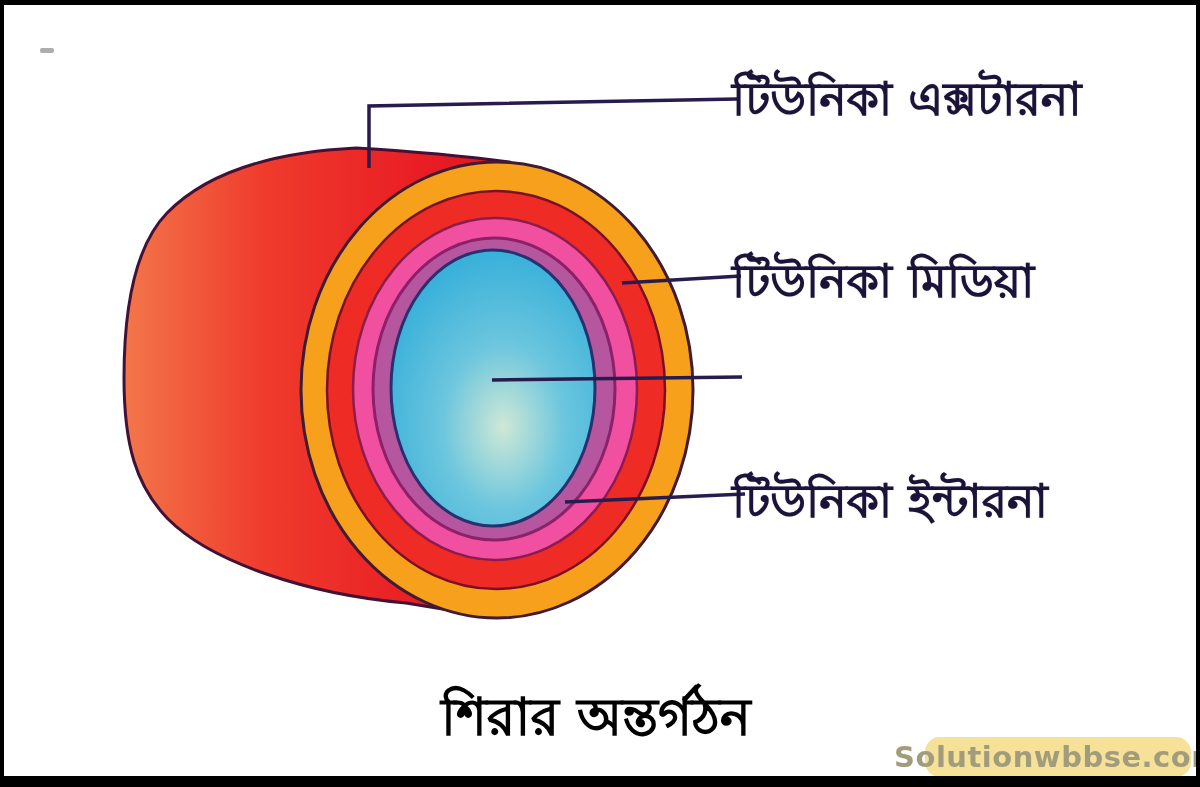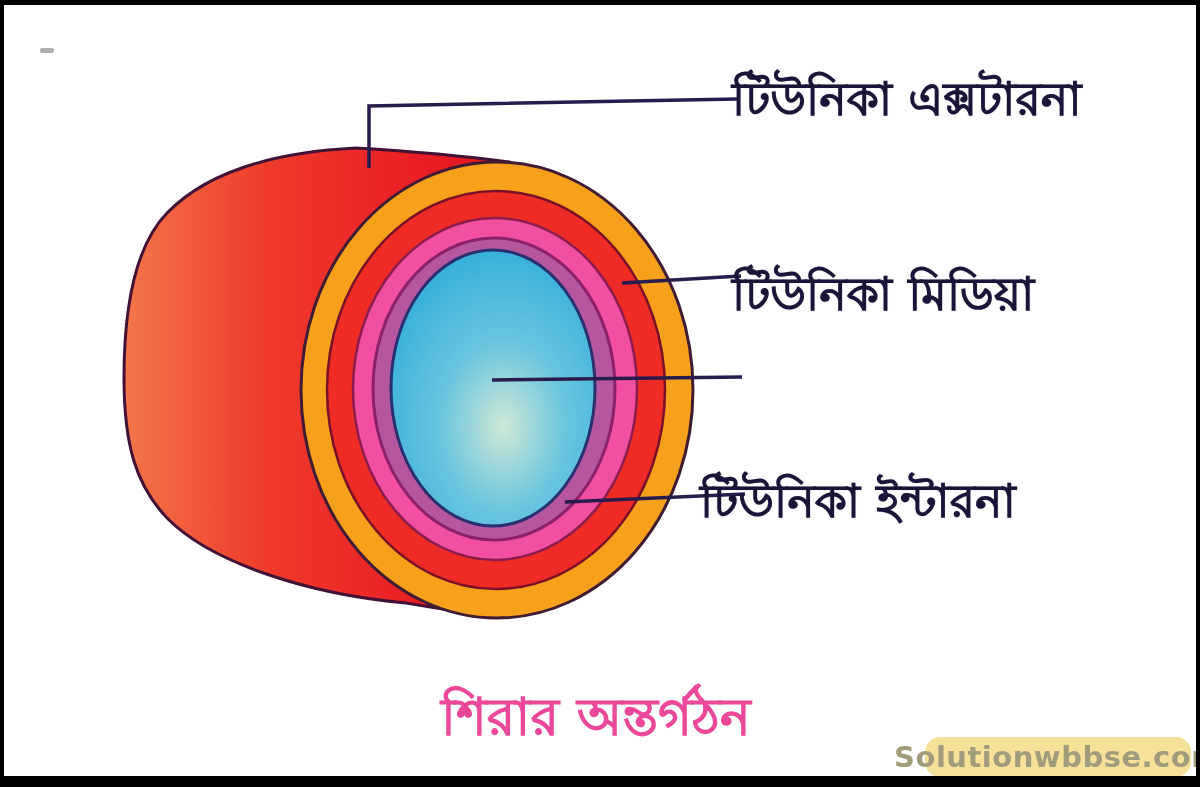--- a/index.html
+++ b/index.html
@@ -40,7 +40,7 @@
     text-shadow: 0 0 1px rgba(40,20,70,0.35);
   }
   .label-1 { left: 728px; top: 66px;  }
-  .label-2 { left: 728px; top: 248px; margin-top: 13px; }
+  .label-2 { left: 728px; top: 248px; }
   .label-3 { left: 736px; top: 344px; }
   .label-4 { left: 696px; top: 468px; }
   .figure-caption {

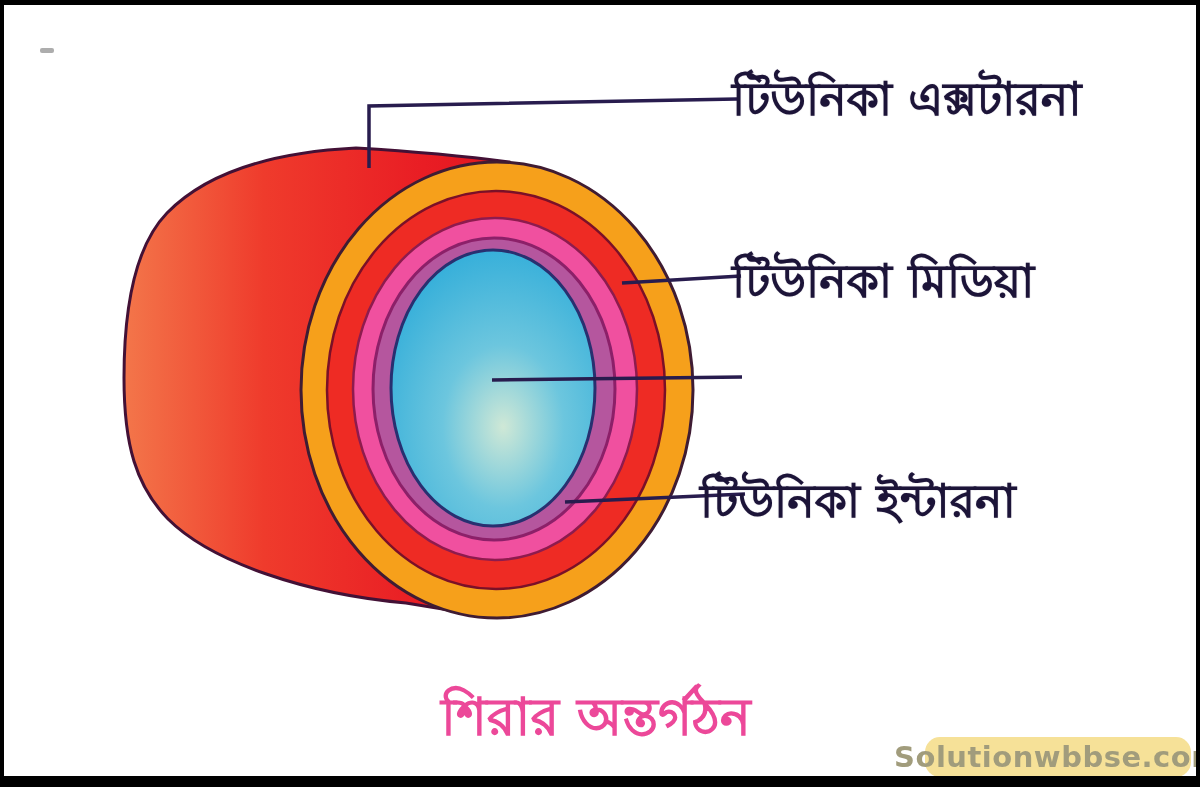--- a/index.html
+++ b/index.html
@@ -42,7 +42,7 @@
   .label-1 { left: 728px; top: 66px;  }
   .label-2 { left: 728px; top: 248px; }
   .label-3 { left: 736px; top: 344px; }
-  .label-4 { left: 696px; top: 468px; }
+  .label-4 { left: 728px; top: 468px; }
   .figure-caption {
     position: absolute;
     left: 592px;

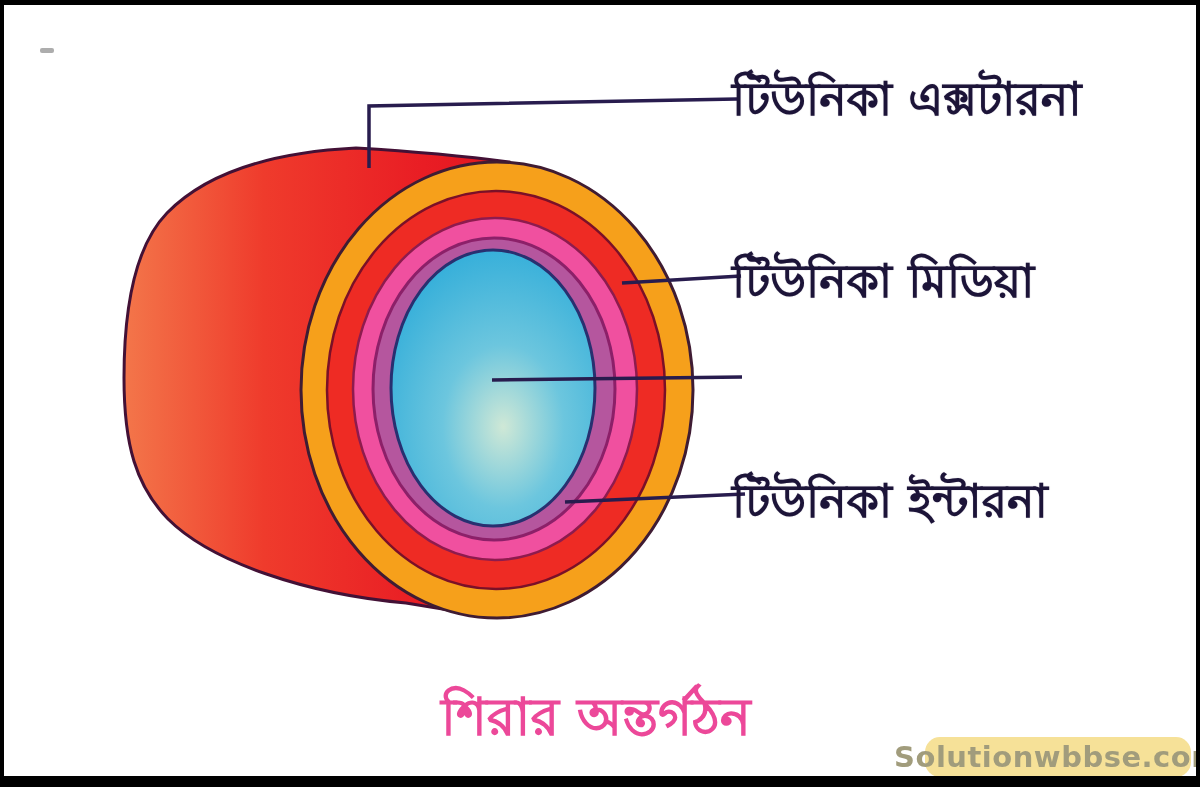--- a/index.html
+++ b/index.html
@@ -48,7 +48,7 @@
     left: 592px;
     top: 672px;
     transform: translateX(-50%);
-    color: #ec4899;
+    color: #000000;
     font-size: 52px;
     font-weight: bold;
     white-space: nowrap;

